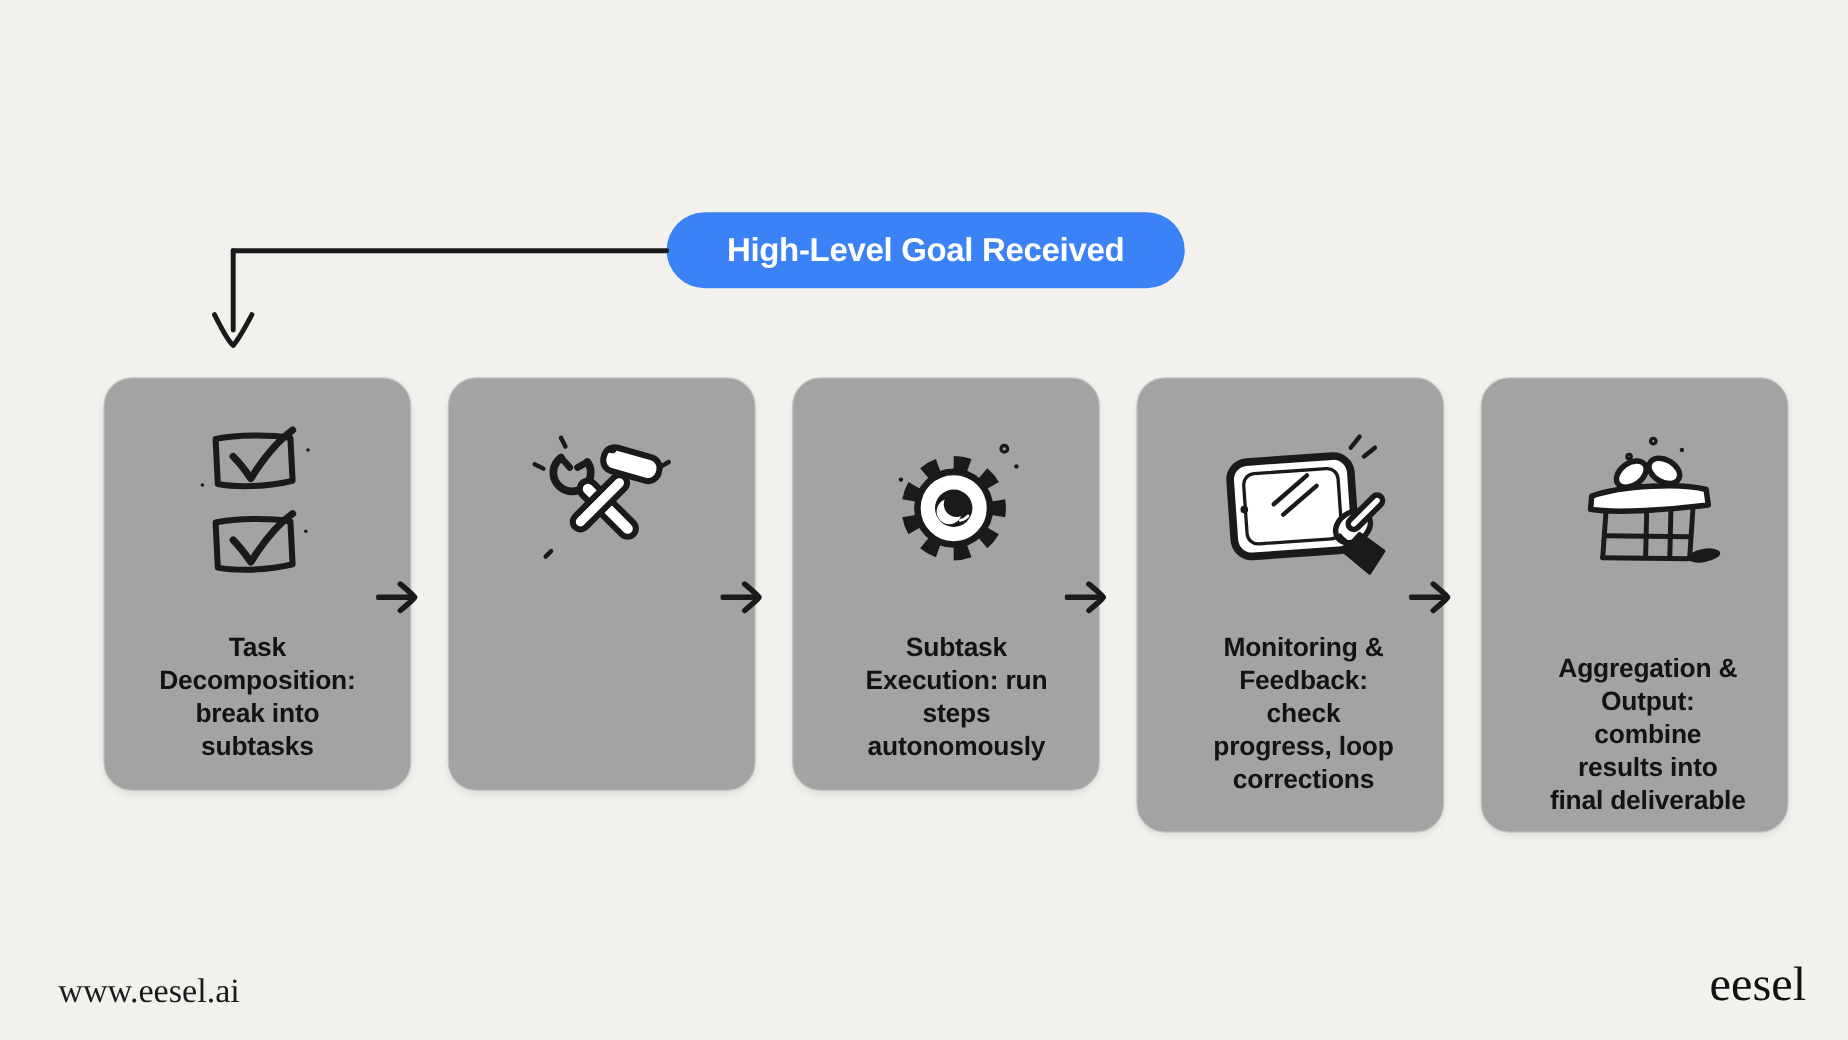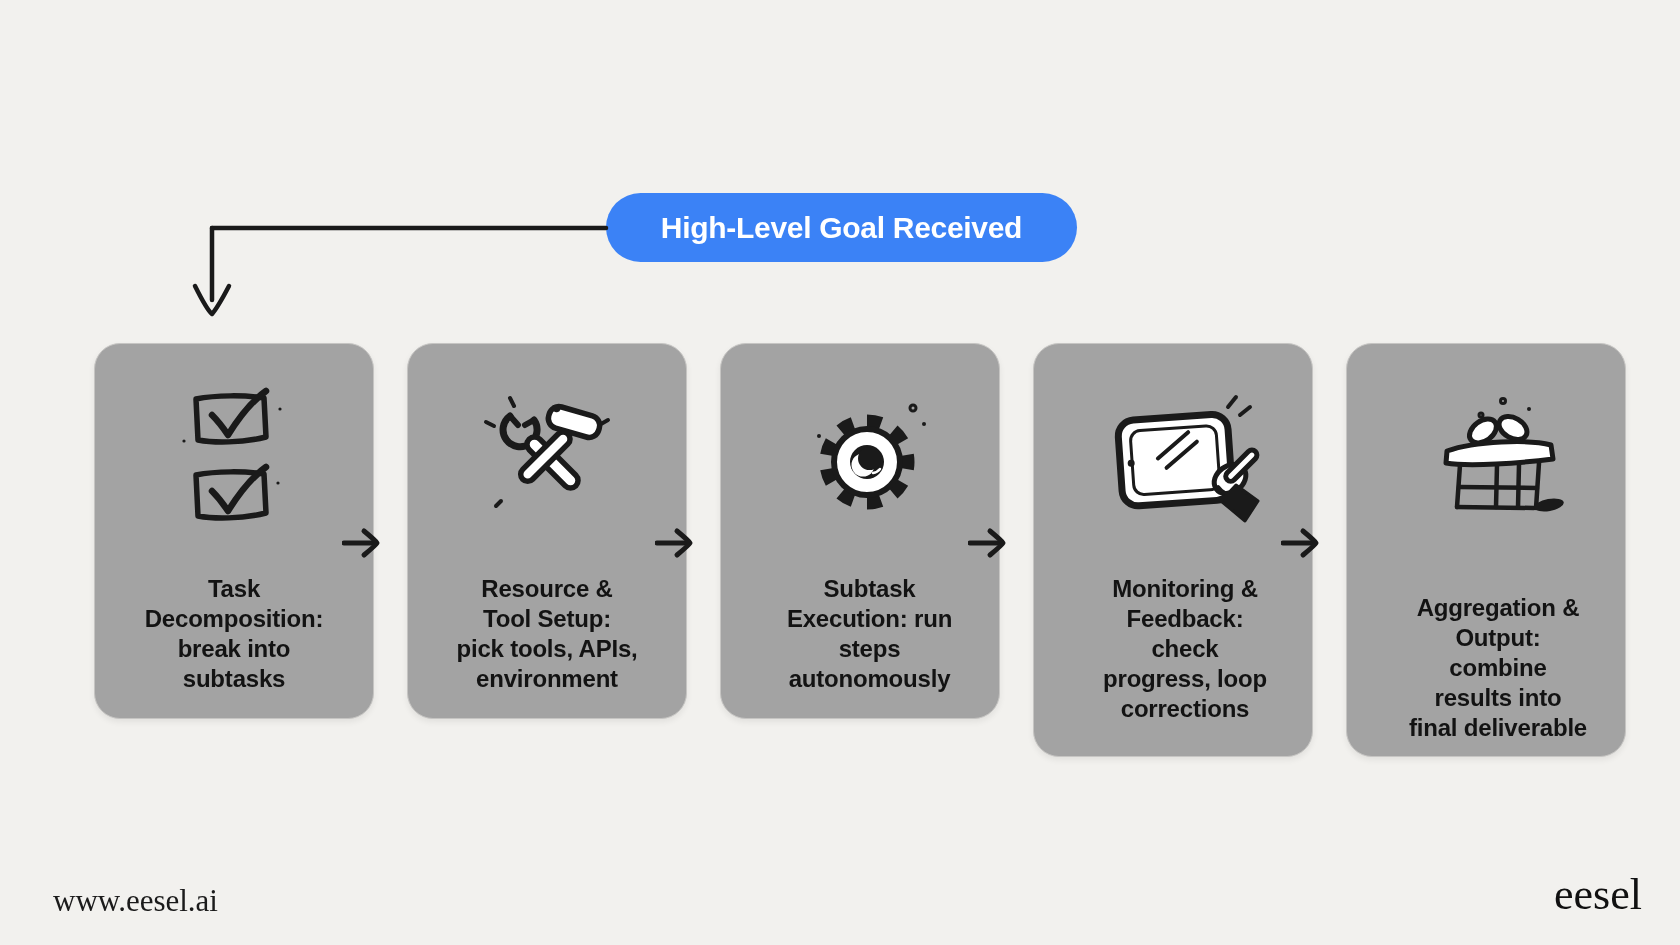--- a/index.html
+++ b/index.html
@@ -105,10 +105,6 @@
         </g>
       </svg>
     </div>
-    <div class="card-text">Resource &amp;
-Tool Setup:
-pick tools, APIs,
-environment</div>
   </div>
 
   <div class="card c-3">

